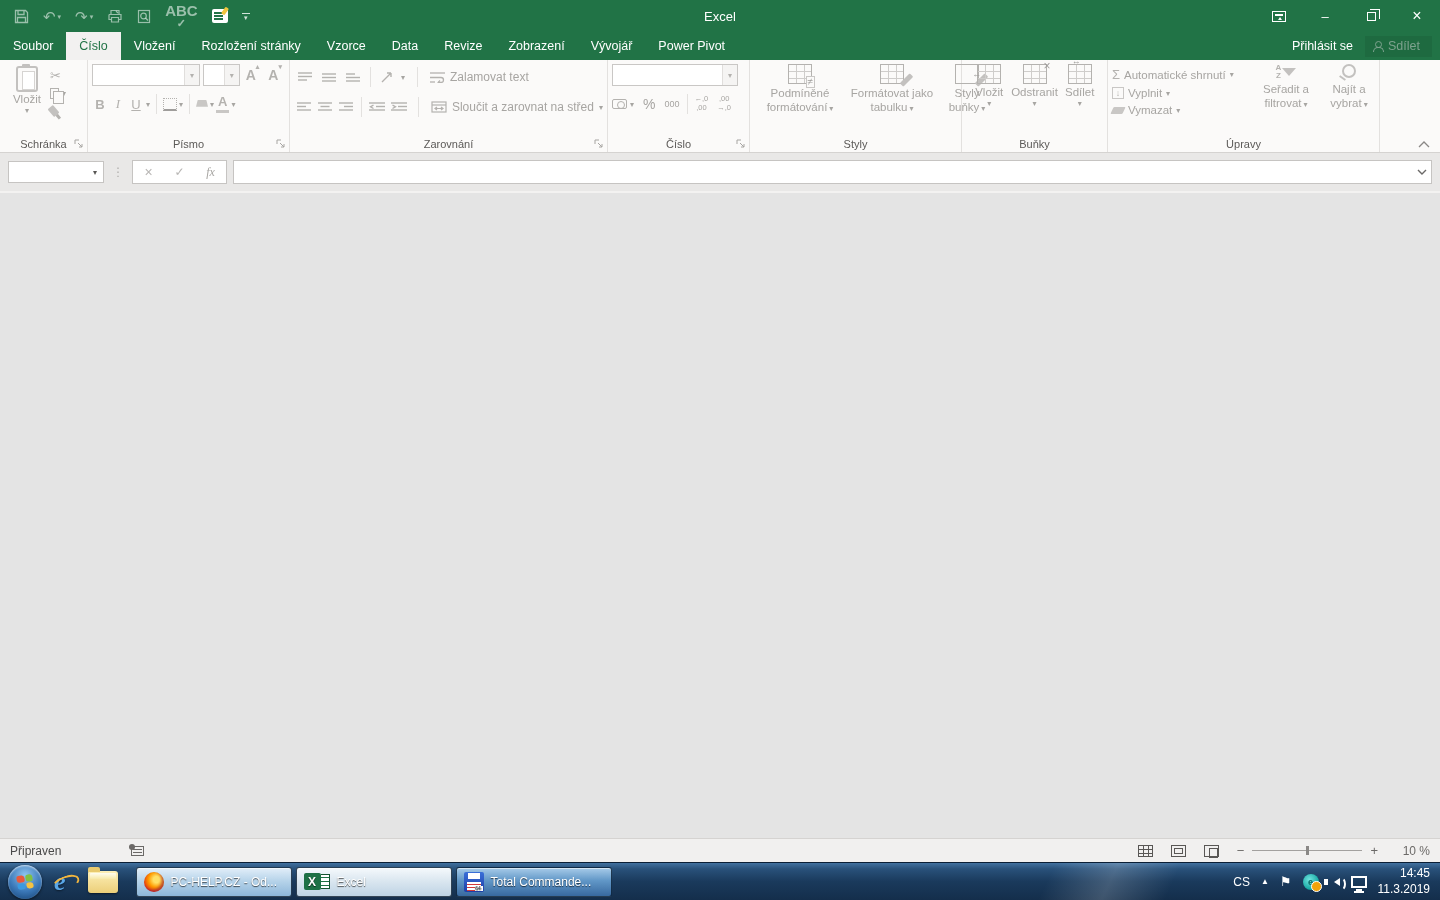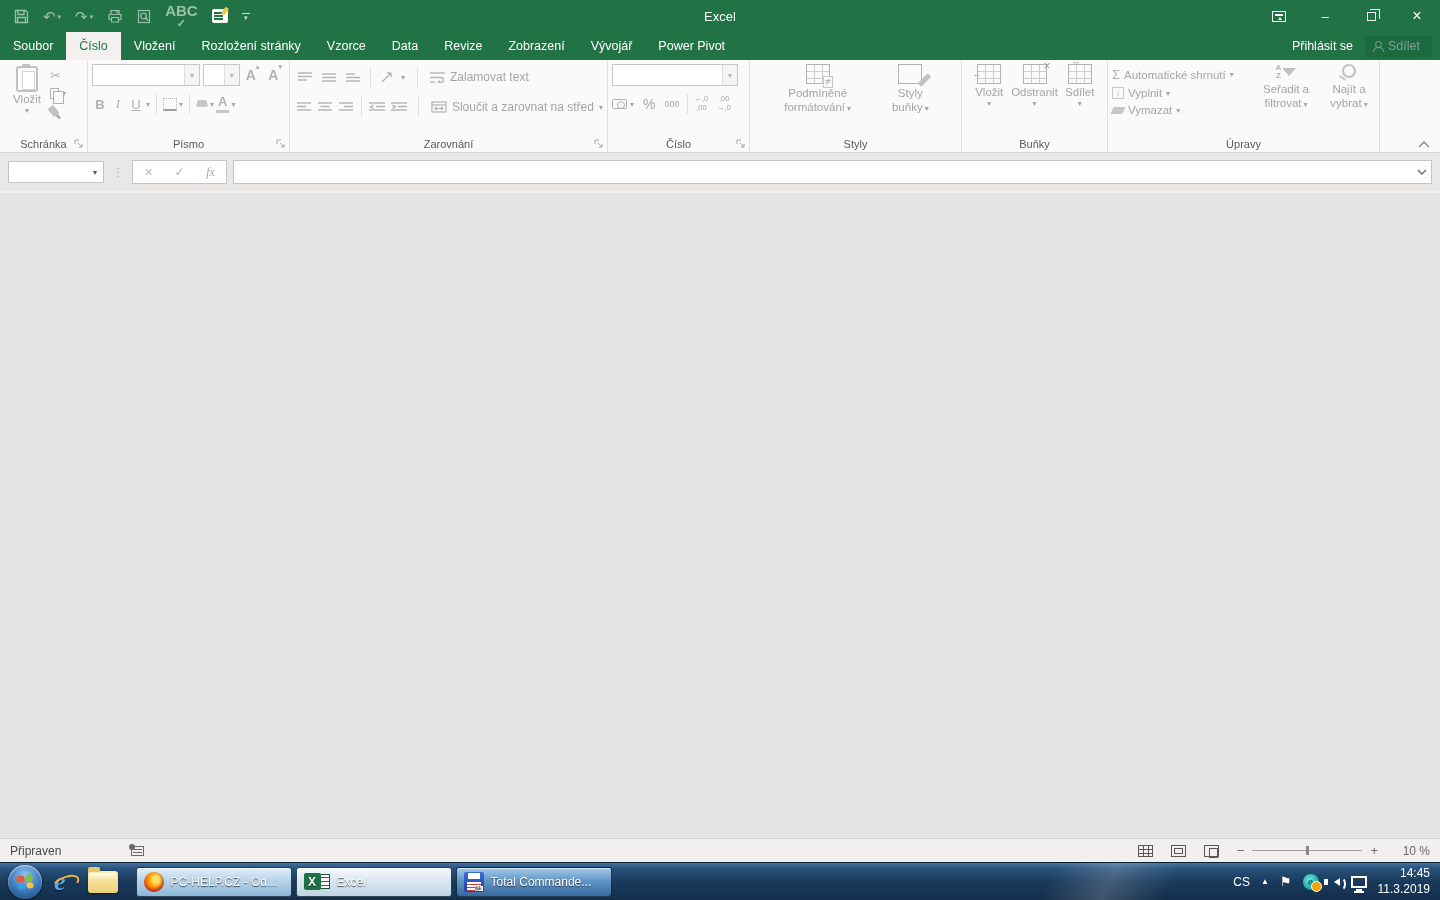--- a/index.html
+++ b/index.html
@@ -504,6 +504,12 @@
       <span class="lbl2"><span>Podmíněné formátování</span><span class="caret">▾</span></span>
     </div>
     <div class="big-btn">
+      <span class="grid-ic">
+          <span class="brush"></span>
+        </span>
+      <span class="lbl2"><span>Formátovat jako tabulku</span><span class="caret">▾</span></span>
+    </div>
+    <div class="big-btn">
       <span class="grid-ic" style="background-image:none">
           <span class="brush"></span>
         </span>

